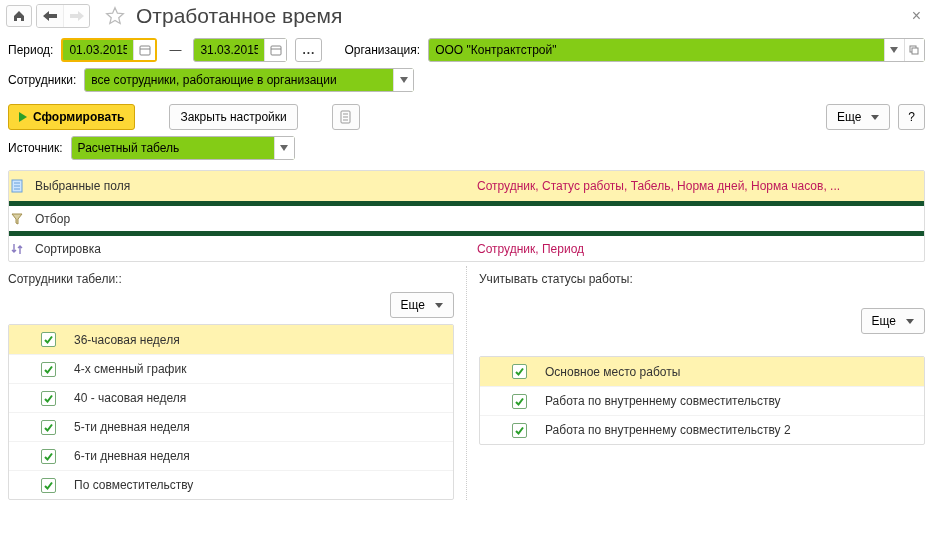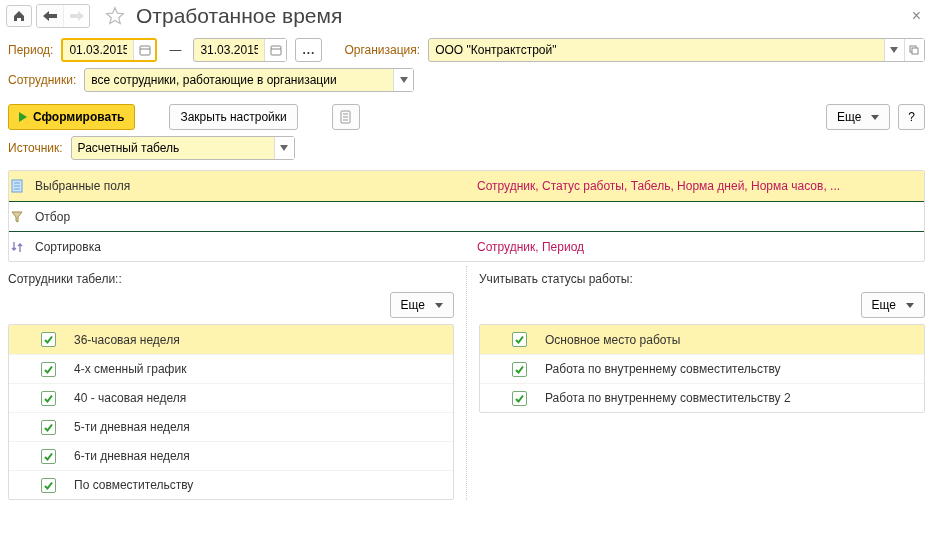--- a/index.html
+++ b/index.html
@@ -66,7 +66,7 @@
     padding: 6px 8px;
     gap: 8px;
   }
-  .lbl { color: #a16207; white-space: nowrap; }
+  .lbl { color: #000000; white-space: nowrap; }
   .input-wrap {
     display: flex;
     align-items: center;

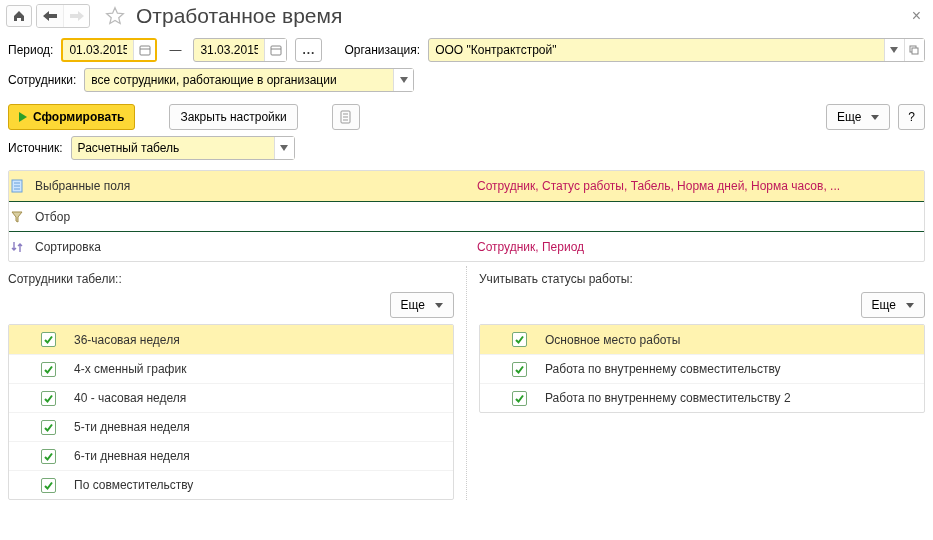--- a/index.html
+++ b/index.html
@@ -72,7 +72,7 @@
     align-items: center;
     border: 1px solid #bbb;
     border-radius: 3px;
-    background: #fef9c3;
+    background: #84cc16;
     height: 24px;
   }
   .input-wrap.highlight { border: 2px solid #f2b600; border-radius: 3px; }

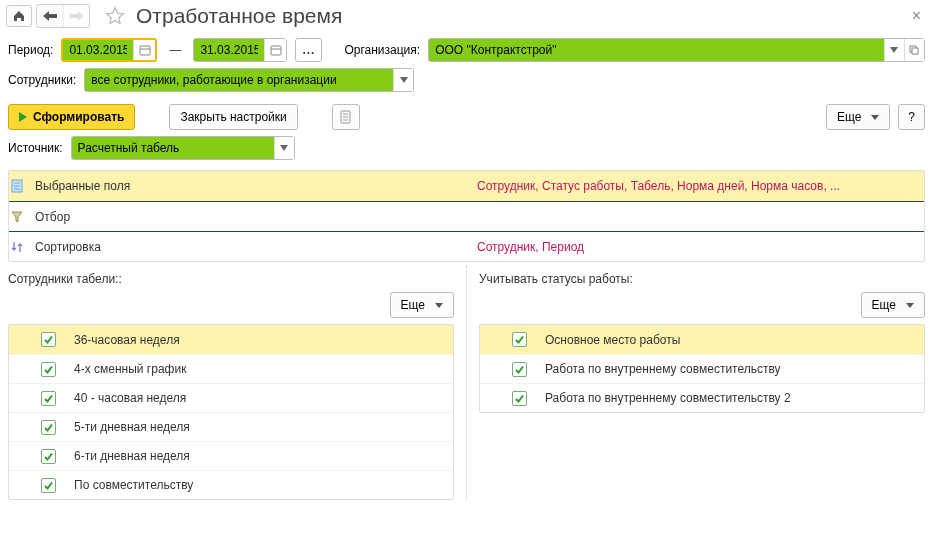--- a/index.html
+++ b/index.html
@@ -148,7 +148,7 @@
     display: flex;
     align-items: center;
     height: 30px;
-    border-top: 1px solid #14532d;
+    border-top: 5px solid #14532d;
   }
   .settings-row:first-child { border-top: none; }
   .settings-row.sel { background: #fff3b0; }

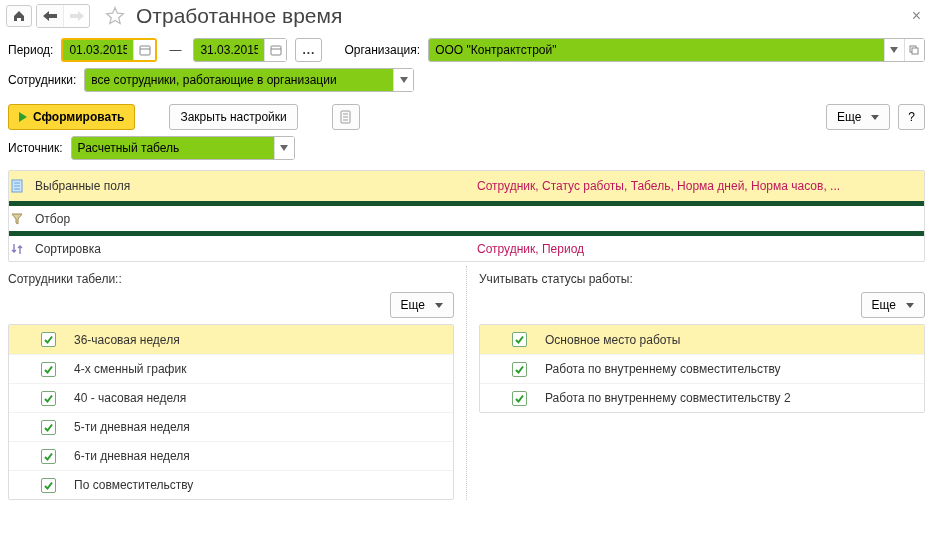--- a/index.html
+++ b/index.html
@@ -180,6 +180,7 @@
   .panel + .panel {
     border-left: 1px dotted #ccc;
     padding-left: 12px;
+    gap: 16px;
   }
   .panel-header {
     padding: 6px 0 2px 0;

